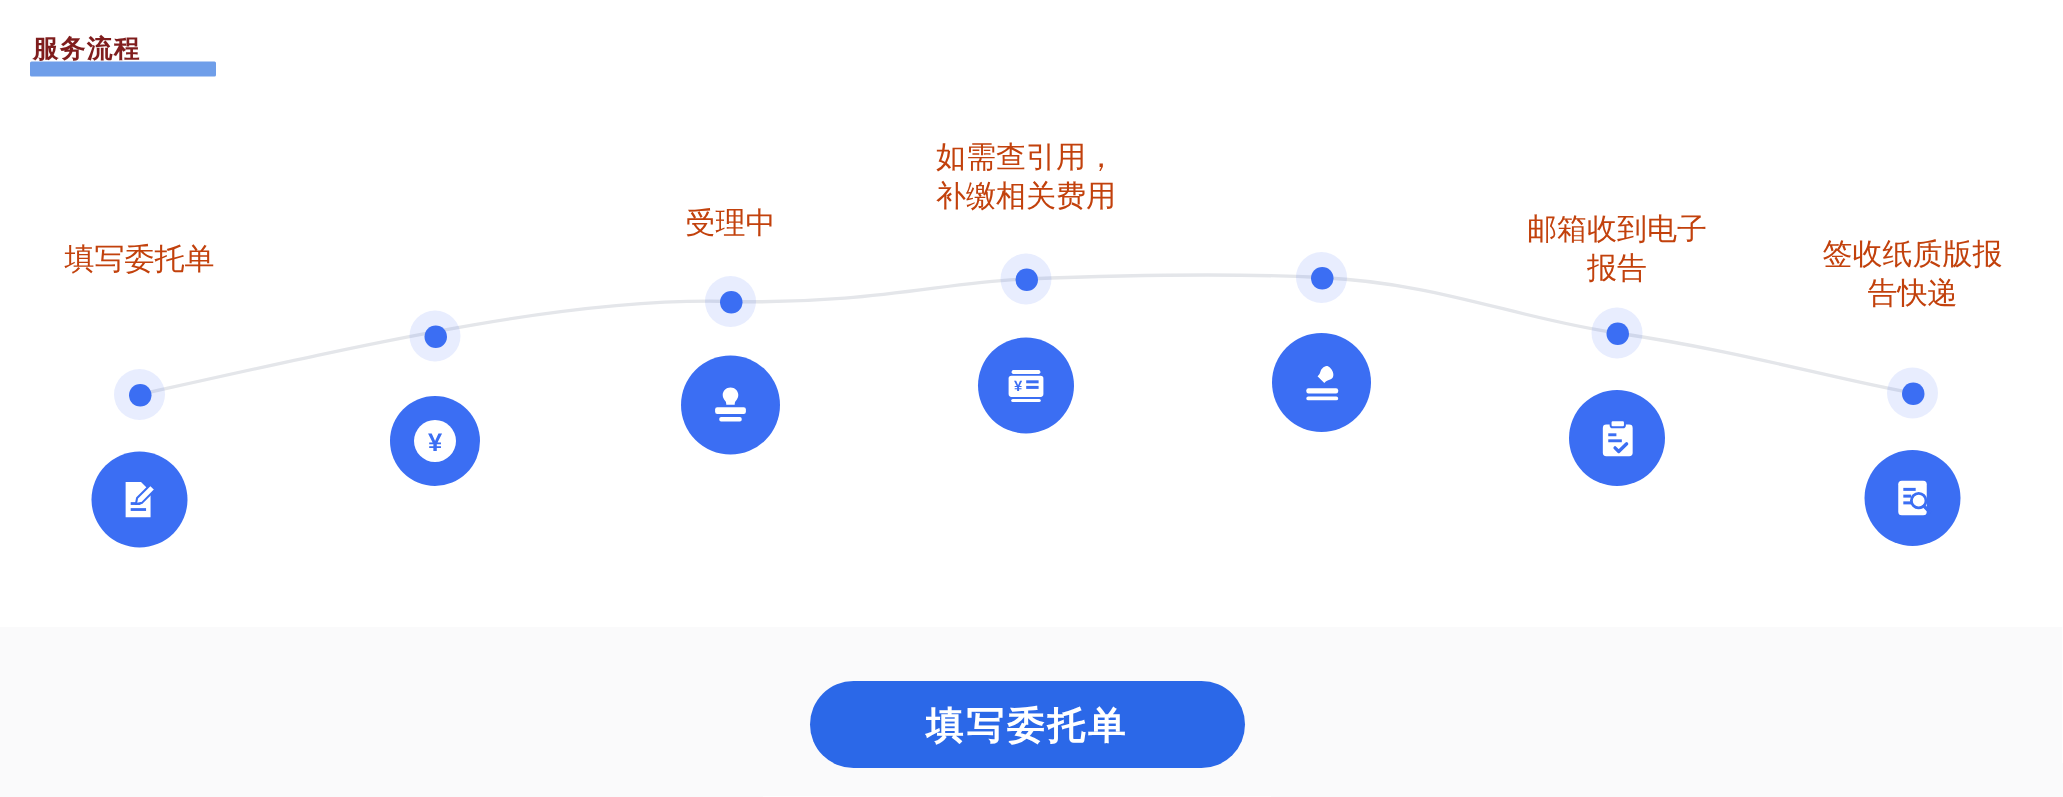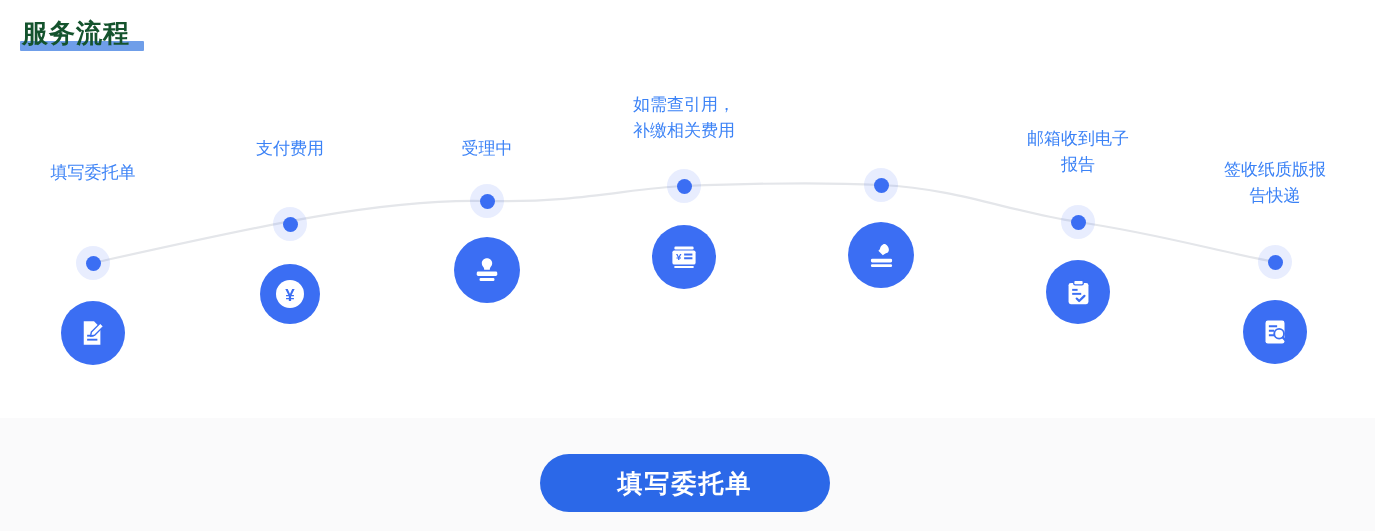--- a/index.html
+++ b/index.html
@@ -24,9 +24,9 @@
     position: absolute;
     left: 22px;
     top: 16px;
-    font-size: 26px;
+    font-size: 17px;
     font-weight: 700;
-    color: #14532d;
+    color: #7f1d1d;
     letter-spacing: 1px;
     line-height: 34px;
     z-index: 3;

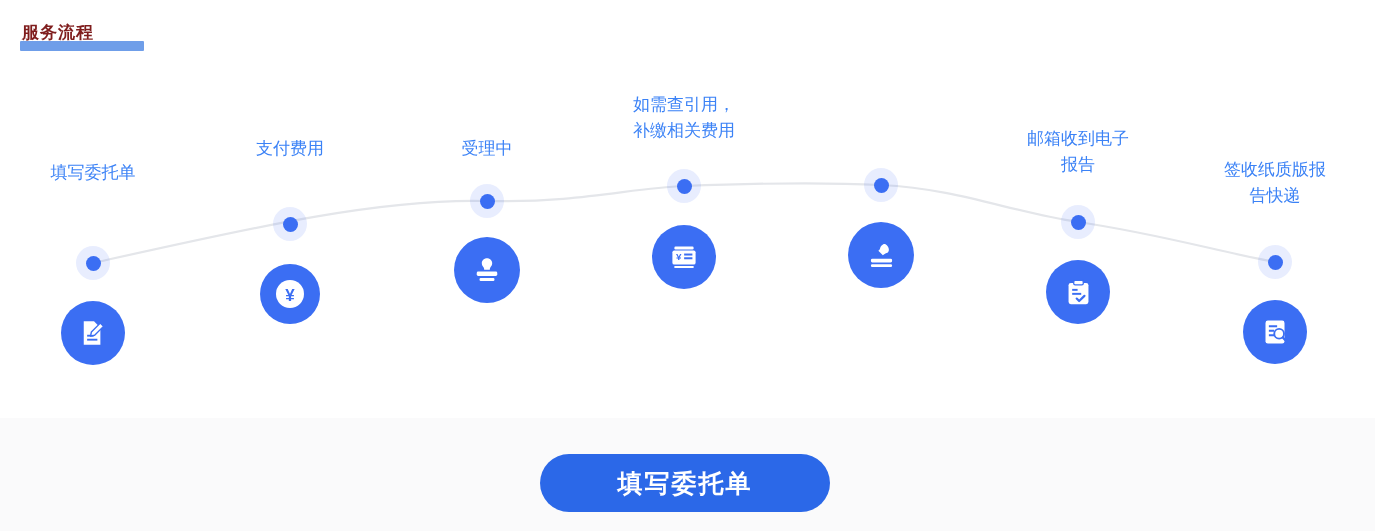--- a/index.html
+++ b/index.html
@@ -69,9 +69,9 @@
   }
 
   .step-label {
-    font-size: 17px;
+    font-size: 20px;
     line-height: 26px;
-    color: #3b82f6;
+    color: #c2410c;
     white-space: pre-line;
     font-family: "Liberation Sans", "DejaVu Sans", sans-serif;
   }

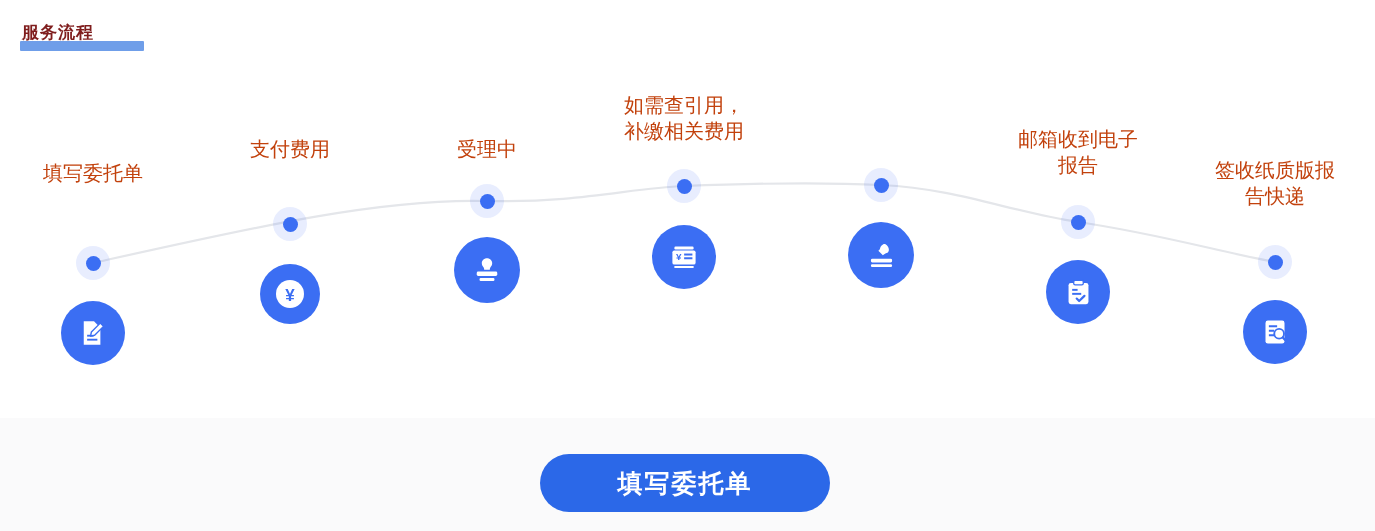--- a/index.html
+++ b/index.html
@@ -167,9 +167,6 @@
       </span>
     </div>
 
-    <div class="step" style="left:290px; top:76px;">
-      <div class="step-label">支付费用</div>
-    </div>
     <div class="node-dot" style="left:290px; top:164px;"></div>
     <div class="icon-bubble" style="left:260px; top:204px; width:60px; height:60px;">
       <span>

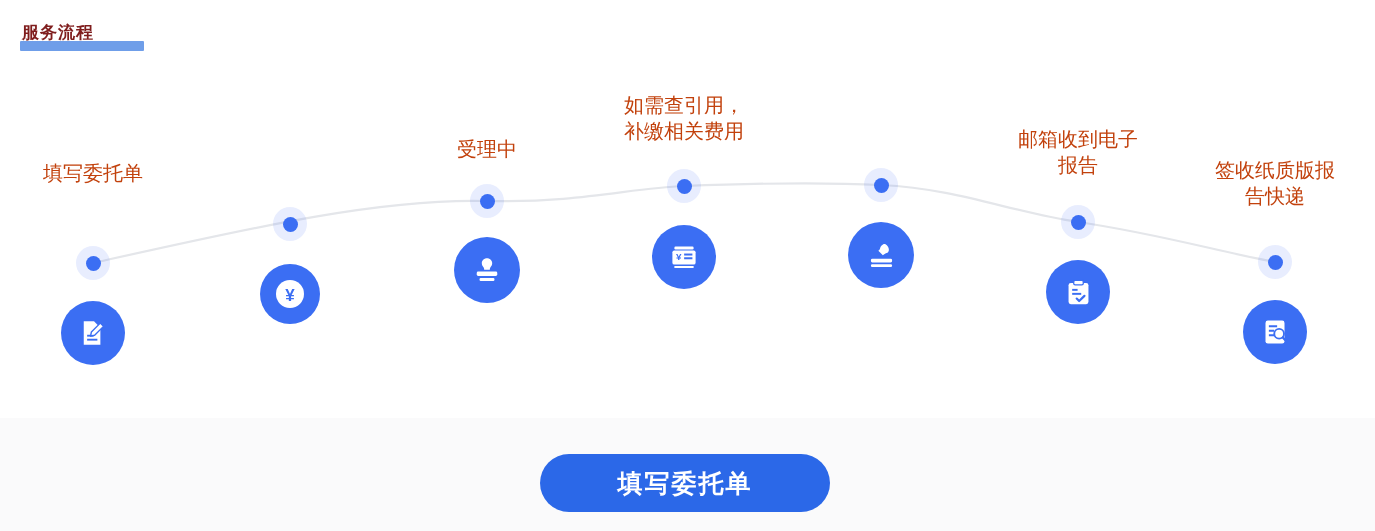--- a/index.html
+++ b/index.html
@@ -220,7 +220,7 @@
       </span>
     </div>
 
-    <div class="step" style="left:1078px; top:66px;">
+    <div class="step" style="left:1078px; top:80px;">
       <div class="step-label">邮箱收到电子
 报告</div>
     </div>

